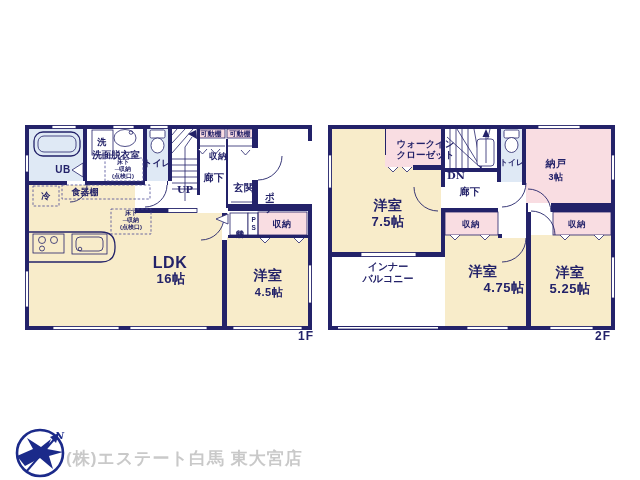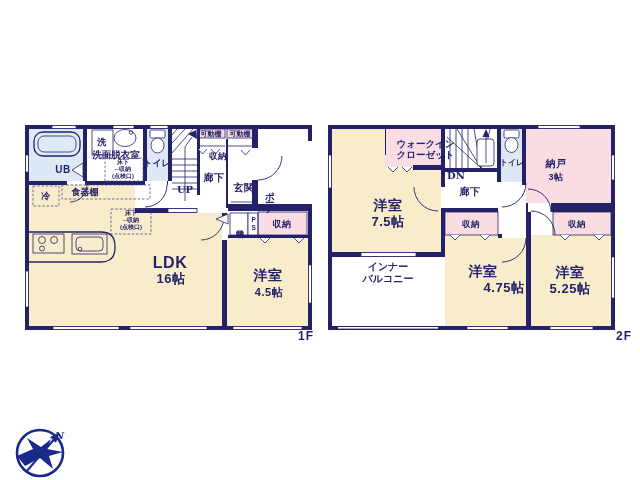--- a/index.html
+++ b/index.html
@@ -286,7 +286,7 @@
   </div>
 
   <div class="floor-tag" style="left:298px;top:329px;">1F</div>
-  <div class="floor-tag" style="left:616px;top:329px;">2F</div>
+  <div class="floor-tag" style="left:595px;top:329px;">2F</div>
 
   <svg width="54" height="54" viewBox="0 0 54 54" style="position:absolute;left:13px;top:425px;">
     <circle cx="27" cy="28" r="23" fill="none" stroke="#1b2a8a" stroke-width="2.6"></circle>

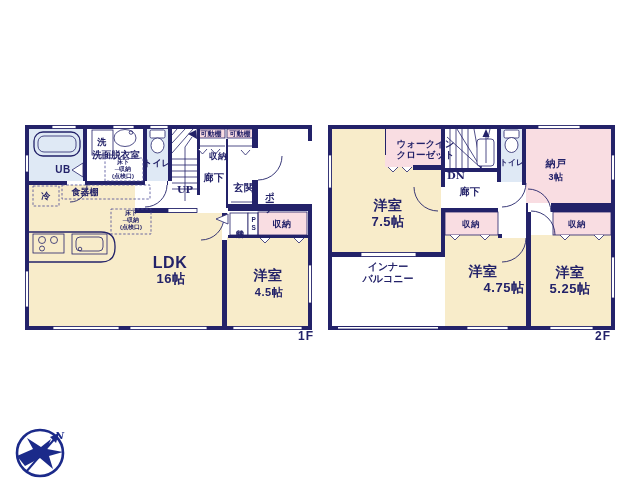--- a/index.html
+++ b/index.html
@@ -295,6 +295,7 @@
     <polygon points="46,8 37,12 43,18" fill="#1b2a8a"></polygon>
   </svg>
   <div class="north-n">N</div>
+  <div class="company">(株)エステート白馬 東大宮店</div>
 
 </div>
 

